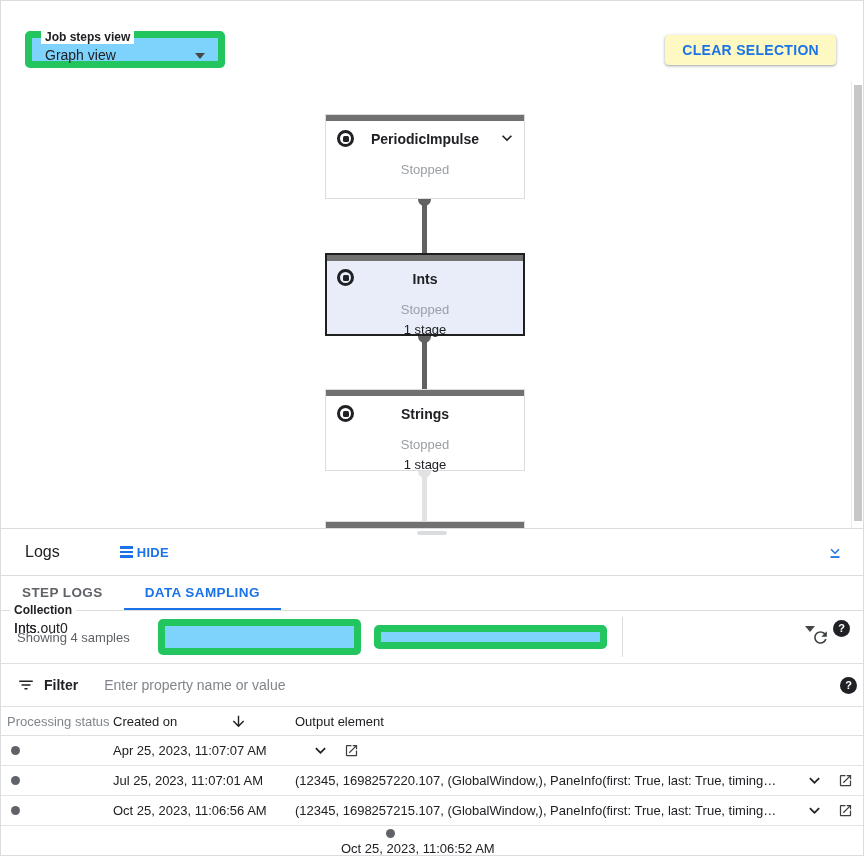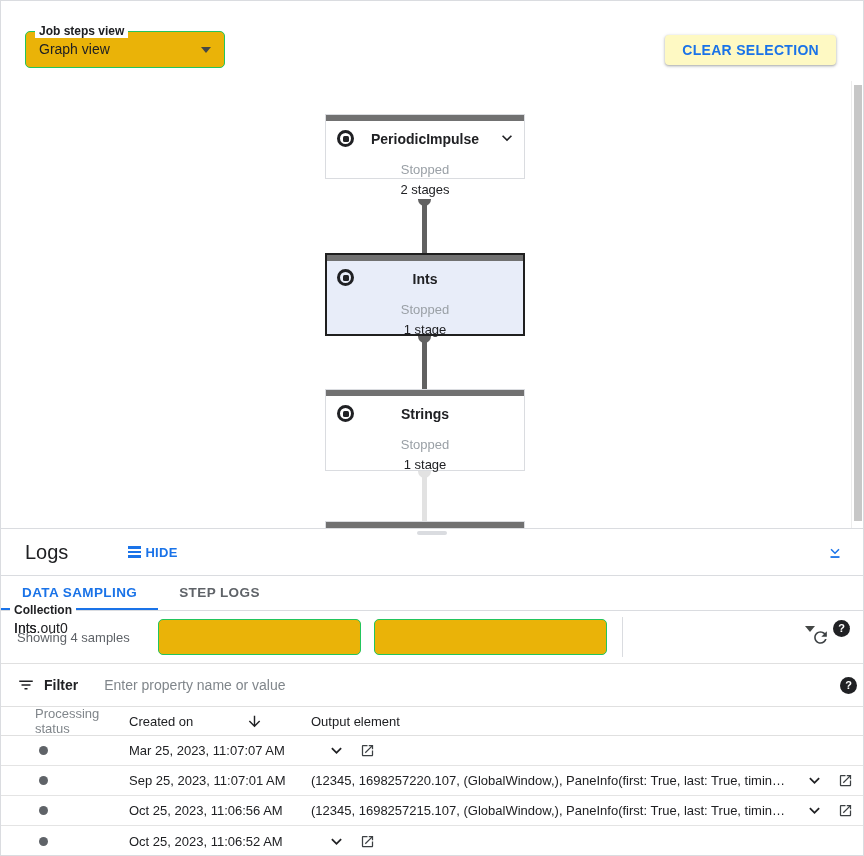--- a/index.html
+++ b/index.html
@@ -12,8 +12,8 @@
 
   
   .mat-select {
-    position:absolute; border:1px solid #22c55e; border-radius:5px;
-    background:#eab308; height:37px;
+    position:absolute; border:7px solid #22c55e; border-radius:5px;
+    background:#7dd3fc; height:37px;
   }
   .mat-select .floating-label {
     position:absolute; top:-8px; left:9px; background:#fff; padding:0 4px;

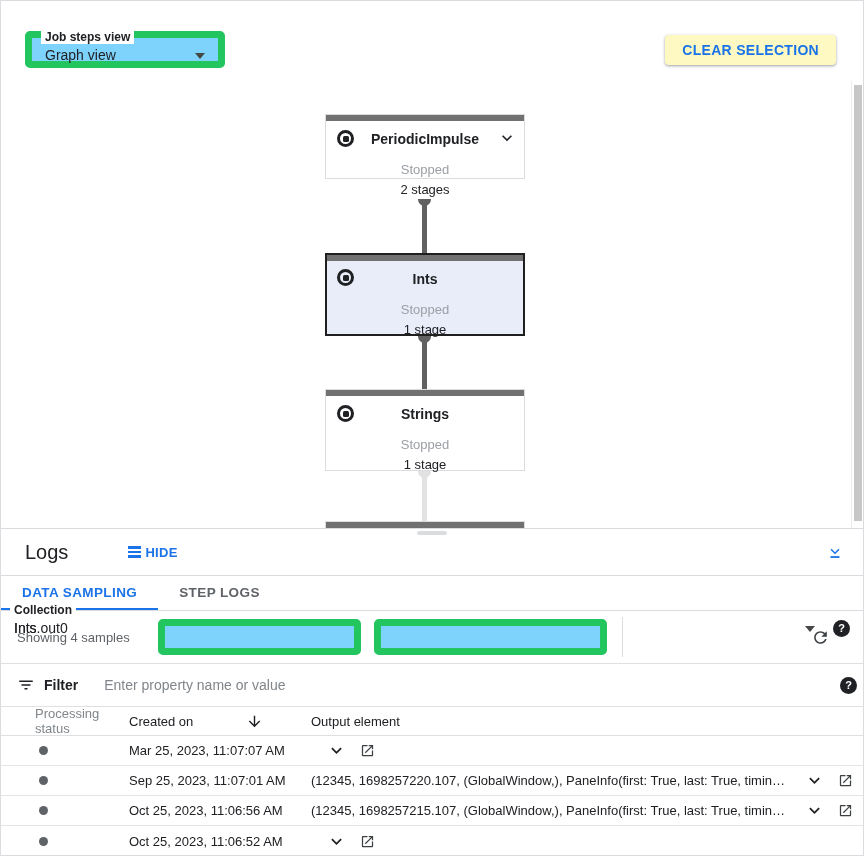--- a/index.html
+++ b/index.html
@@ -56,7 +56,7 @@
   }
   .node.selected .node-status-icon { left:10px; top:14px; }
   .node-chevron { position:absolute; right:7px; top:13px; width:20px; height:20px; fill:#202124; }
-  #node-1 { top:113px; height:65px; }
+  #node-1 { top:113px; height:85px; }
   #node-2 { top:252px; height:83px; }
   #node-3 { top:388px; height:82px; }
   #node-4 { top:520px; height:8px; border-bottom:none; }

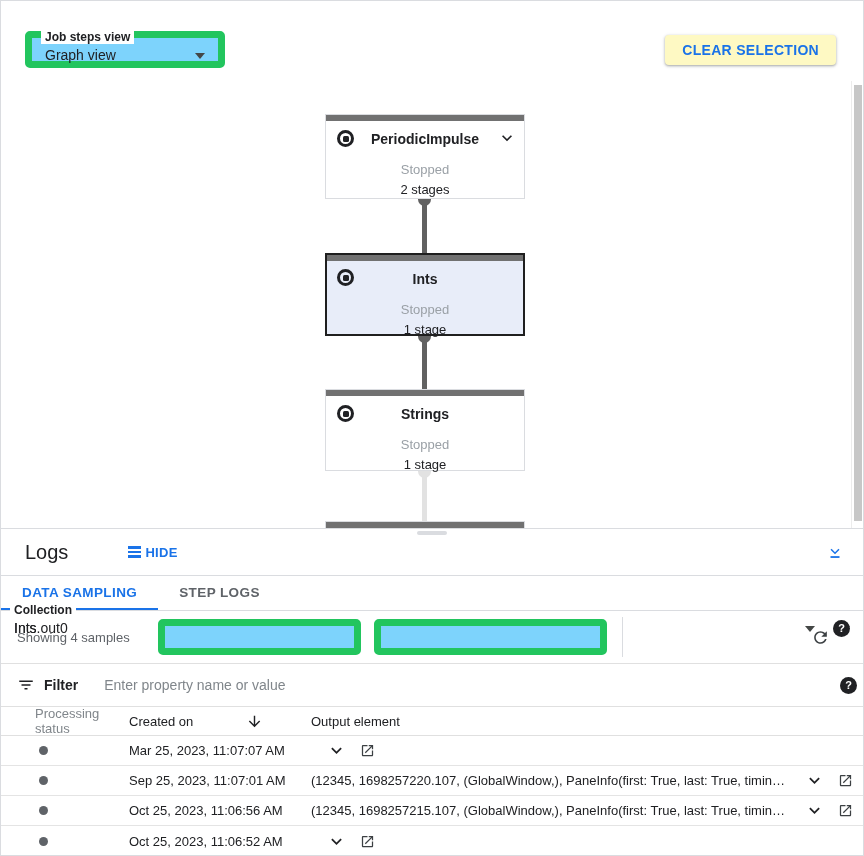--- a/index.html
+++ b/index.html
@@ -147,7 +147,6 @@
       <path d="M16.59 8.59L12 13.17 7.41 8.59 6 10l6 6 6-6z"></path>
     </svg>
   <div class="status">Stopped</div>
-  <div class="stages">2 stages</div>
 </div>
 
 <div class="edge" id="edge-1"></div>

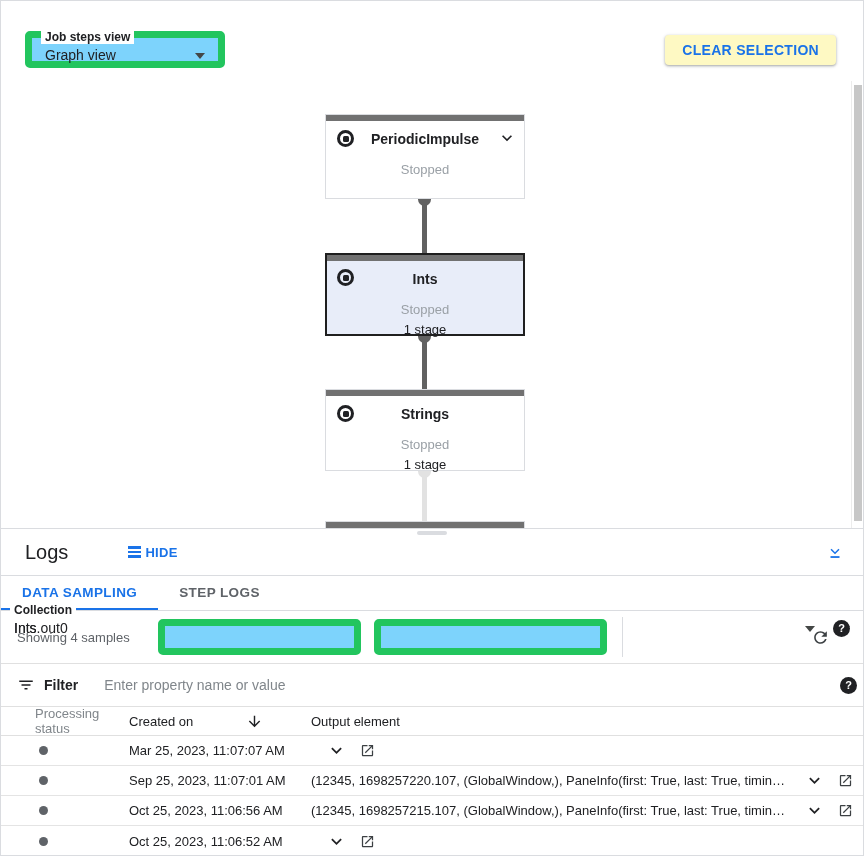--- a/index.html
+++ b/index.html
@@ -83,7 +83,7 @@
     width:30px; height:4px; background:#dadce0; border-radius:2px; cursor:row-resize;
   }
   .logs-header { height:47px; border-bottom:1px solid #dadce0; display:flex; align-items:center; padding-left:24px; position:relative; }
-  .logs-title { font-size:20px; color:#202124; }
+  .logs-title { font-size:16px; color:#202124; }
   .hide-btn { display:flex; align-items:center; margin-left:60px; cursor:pointer; color:#1a73e8; font-size:13px; font-weight:bold; letter-spacing:.3px; }
   .hide-icon { display:inline-flex; flex-direction:column; gap:2px; margin-right:4px; }
   .hide-icon i { display:block; width:13px; height:2.5px; background:#1a73e8; }

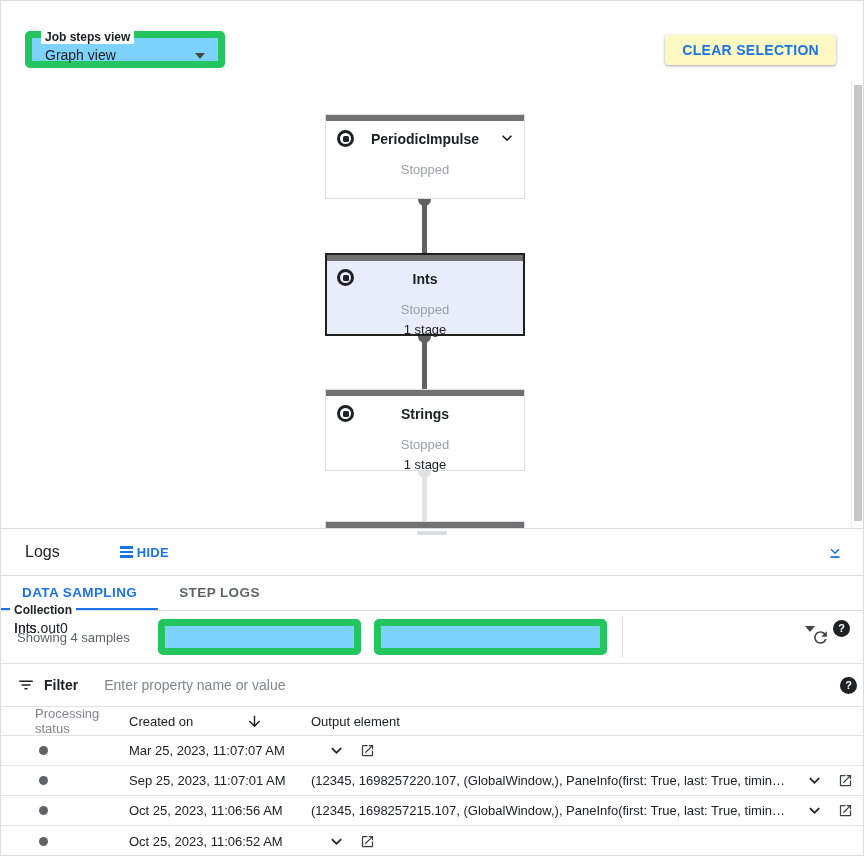--- a/index.html
+++ b/index.html
@@ -199,8 +199,8 @@
   </div>
 
   <div class="logs-tabs">
+    <div class="tab">STEP LOGS</div>
     <div class="tab active">DATA SAMPLING</div>
-    <div class="tab">STEP LOGS</div>
   </div>
 
   <div class="sampling-controls">

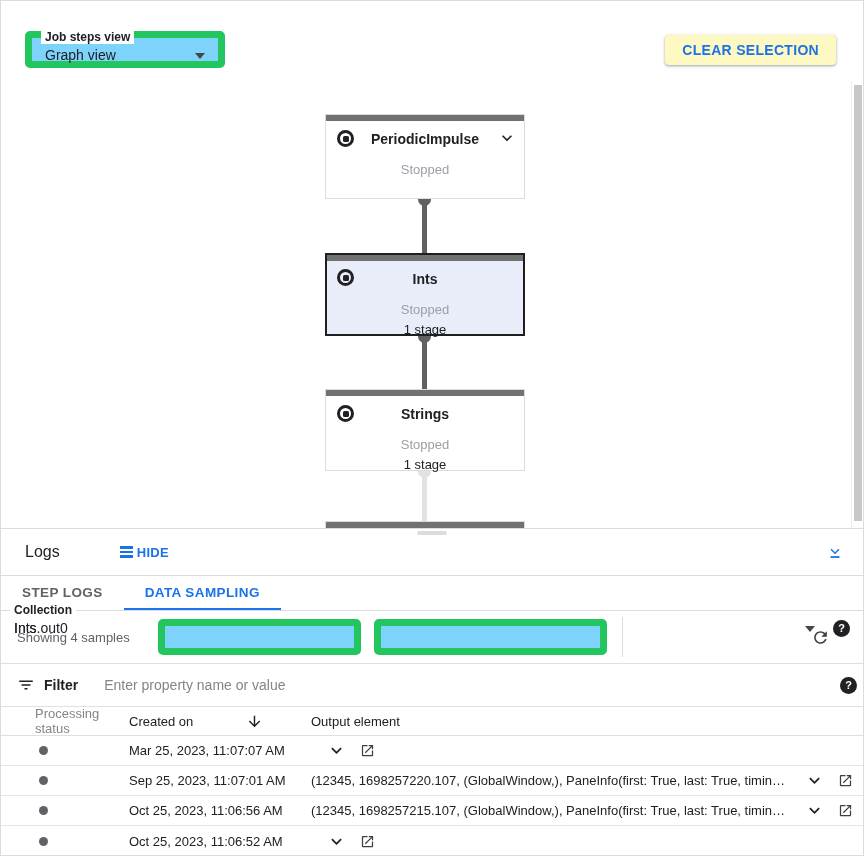--- a/index.html
+++ b/index.html
@@ -96,7 +96,7 @@
   .sampling-controls { height:53px; border-bottom:1px solid #e0e0e0; display:flex; align-items:center; padding-left:16px; position:relative; }
   .showing-text { font-size:13px; color:#5f6368; }
   #step-select { position:static; margin-left:28px; width:203px; height:36px; }
-  #collection-select { position:static; margin-left:13px; width:233px; height:36px; }
+  #collection-select { position:static; margin-left:13px; width:233px; height:24px; }
   .mat-select.inline { position:relative; }
   #collection-select .caret-down { right:48px; }
   .help-circle {

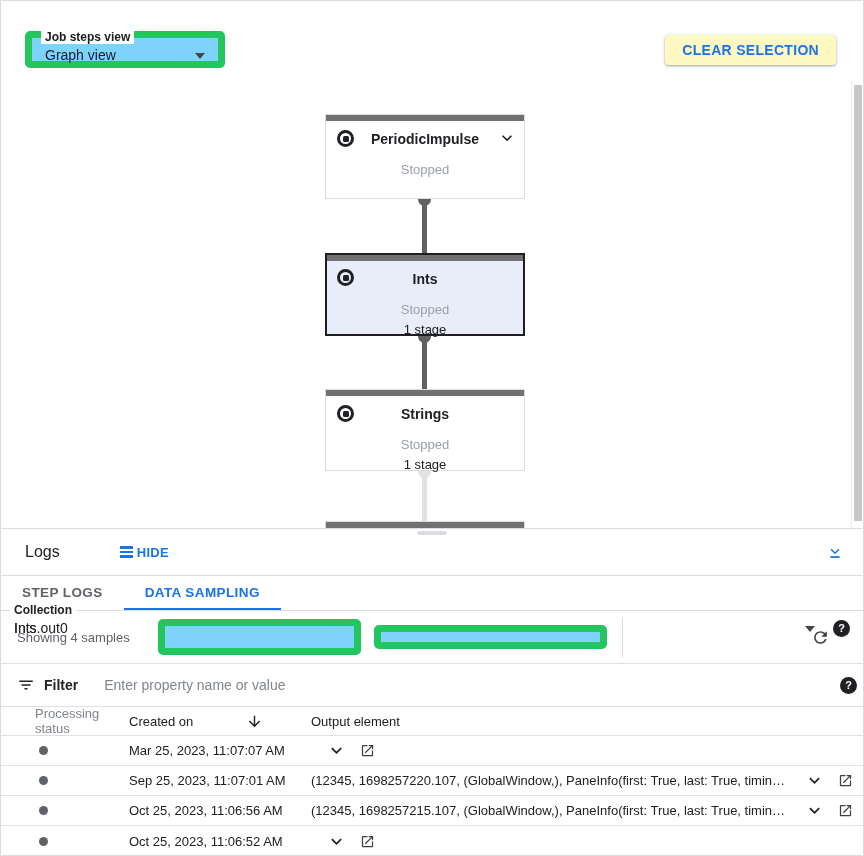--- a/index.html
+++ b/index.html
@@ -116,7 +116,7 @@
 
   .sample-table { width:100%; }
   .thead { height:29px; display:flex; align-items:center; border-bottom:1px solid #e0e0e0; font-size:13px; }
-  .col-status { width:112px; padding-left:18px;margin-left:16px; }
+  .col-status { width:112px; padding-left:6px; }
   .col-created { width:182px; display:flex; align-items:center;gap:44px; }
   .col-output { flex:1; overflow:hidden; white-space:nowrap; text-overflow:ellipsis; }
   .thead .col-status { color:#80868b; }

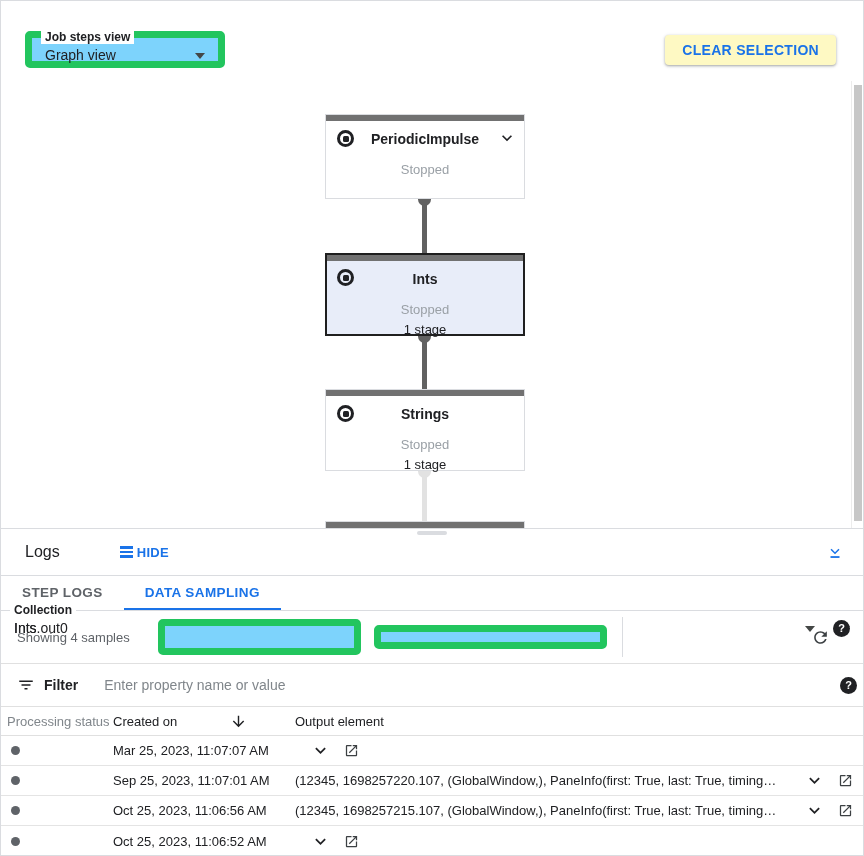--- a/index.html
+++ b/index.html
@@ -250,7 +250,7 @@
 
     <div class="trow">
       <div class="col-status"><span class="status-dot"></span></div>
-      <div class="col-created">Mar 25, 2023, 11:07:07 AM</div>
+      <div class="col-created">Apr 25, 2023, 11:07:07 AM</div>
       <div class="row-icons">
         <svg class="row-expand" viewBox="0 0 24 24">
             <path d="M16.59 8.59L12 13.17 7.41 8.59 6 10l6 6 6-6z"></path>

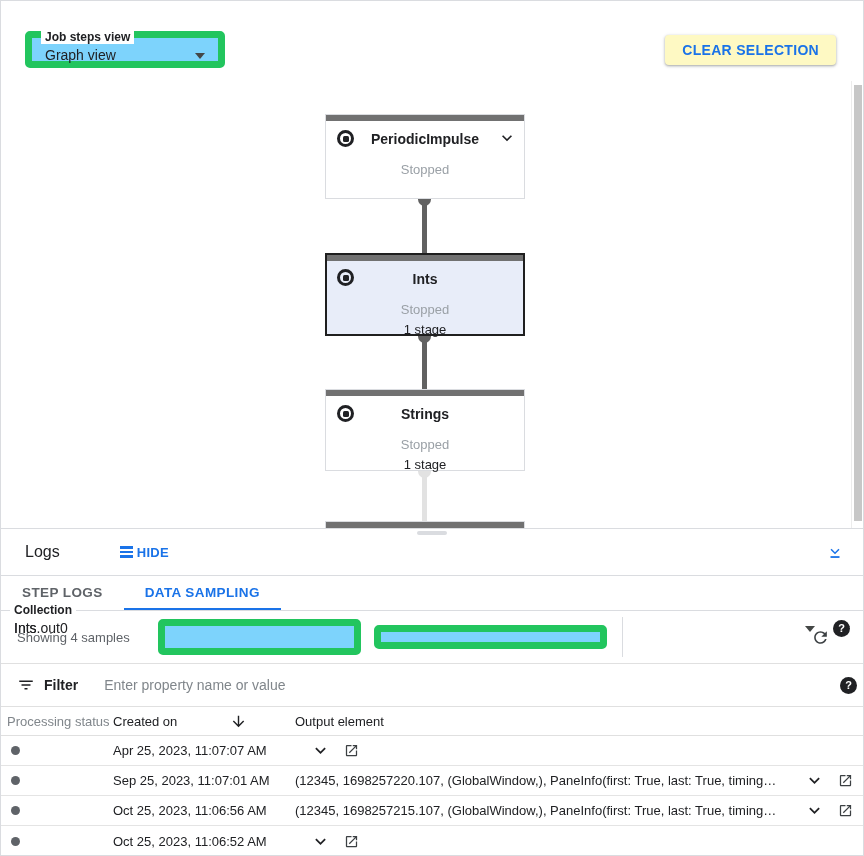--- a/index.html
+++ b/index.html
@@ -263,7 +263,7 @@
 
     <div class="trow">
       <div class="col-status"><span class="status-dot"></span></div>
-      <div class="col-created">Sep 25, 2023, 11:07:01 AM</div>
+      <div class="col-created">Jul 25, 2023, 11:07:01 AM</div>
       <div class="col-output">(12345, 1698257220.107, (GlobalWindow,), PaneInfo(first: True, last: True, timing…</div>
       <div class="row-icons">
         <svg class="row-expand" viewBox="0 0 24 24">

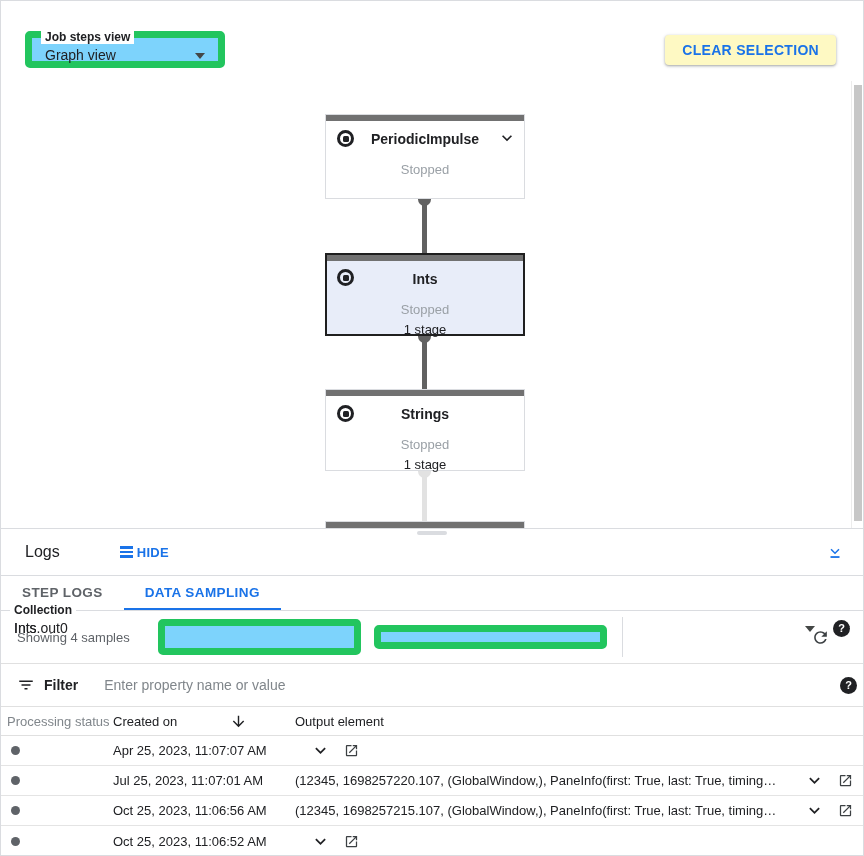--- a/index.html
+++ b/index.html
@@ -123,7 +123,7 @@
   .thead .col-created, .thead .col-output { color:#202124; }
   .sort-arrow { width:17px; height:17px; margin-left:9px; fill:#202124; }
   .trow { height:30px; display:flex; align-items:center; border-bottom:1px solid #e4e4e4; font-size:13px; color:#202124; }
-  .trow:last-child { border-bottom:none; }
+  .trow:last-child { border-bottom:none;flex-direction:column; }
   .status-dot { display:inline-block; width:9px; height:9px; border-radius:50%; background:#5f6368; margin-left:4px; }
   .row-icons { width:74px; display:flex; align-items:center; justify-content:flex-end; padding-right:10px; gap:13px; }
   .row-expand { width:21px; height:21px; fill:#202124; cursor:pointer; }

